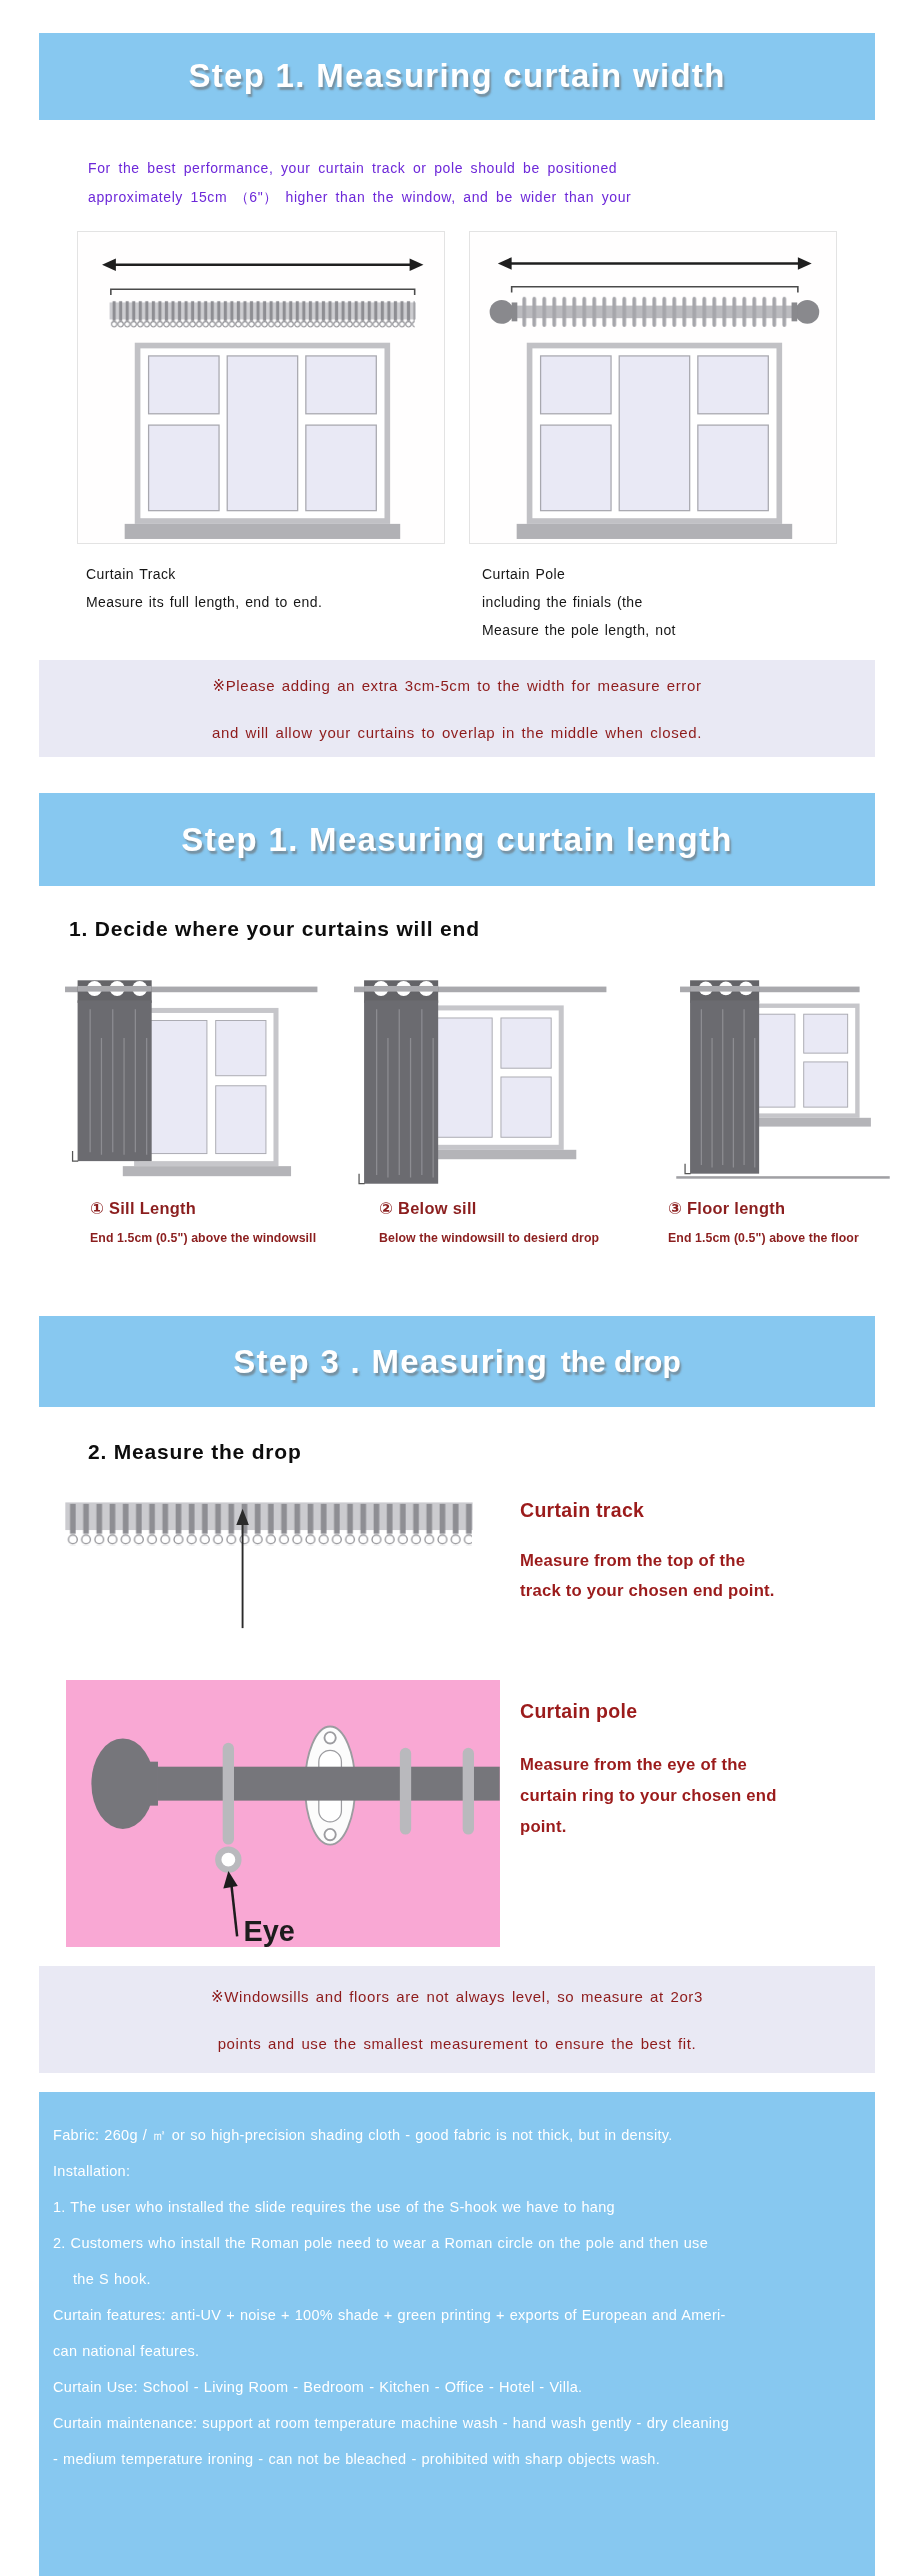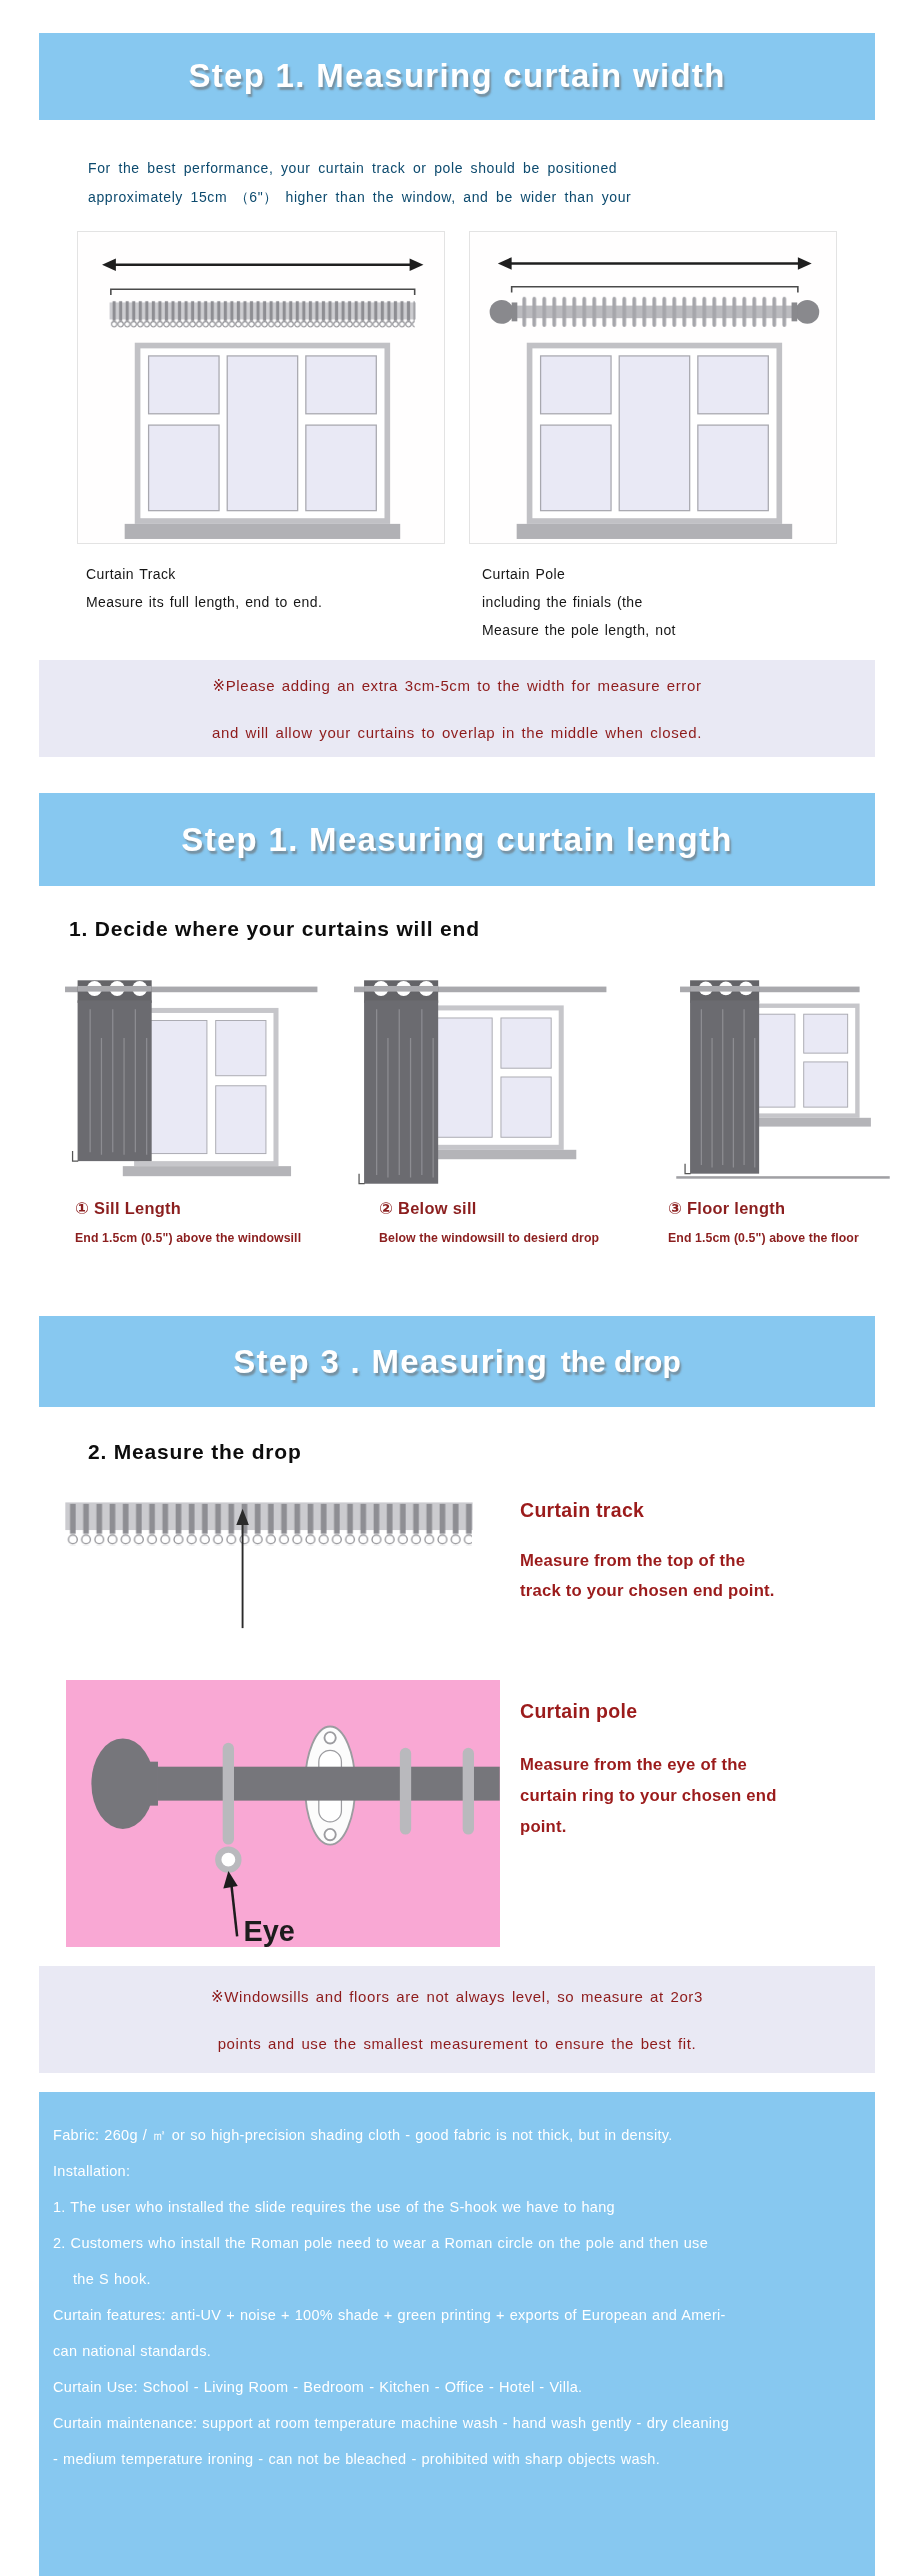--- a/index.html
+++ b/index.html
@@ -16,7 +16,7 @@
   .banner3{margin-top:48px;height:91px;}
   .banner .sub{font-size:30px;letter-spacing:0;margin-left:12.6px;}
 
-  .intro{margin:34px 0 0 49px;font-size:14px;line-height:29px;color:#0c4a6e;
+  .intro{margin:34px 0 0 49px;font-size:14px;line-height:29px;color:#6d28d9;
          letter-spacing:0.6px;word-spacing:3.1px;}
 
   .cards{display:flex;margin-left:38px;margin-top:19px;gap:24px;}

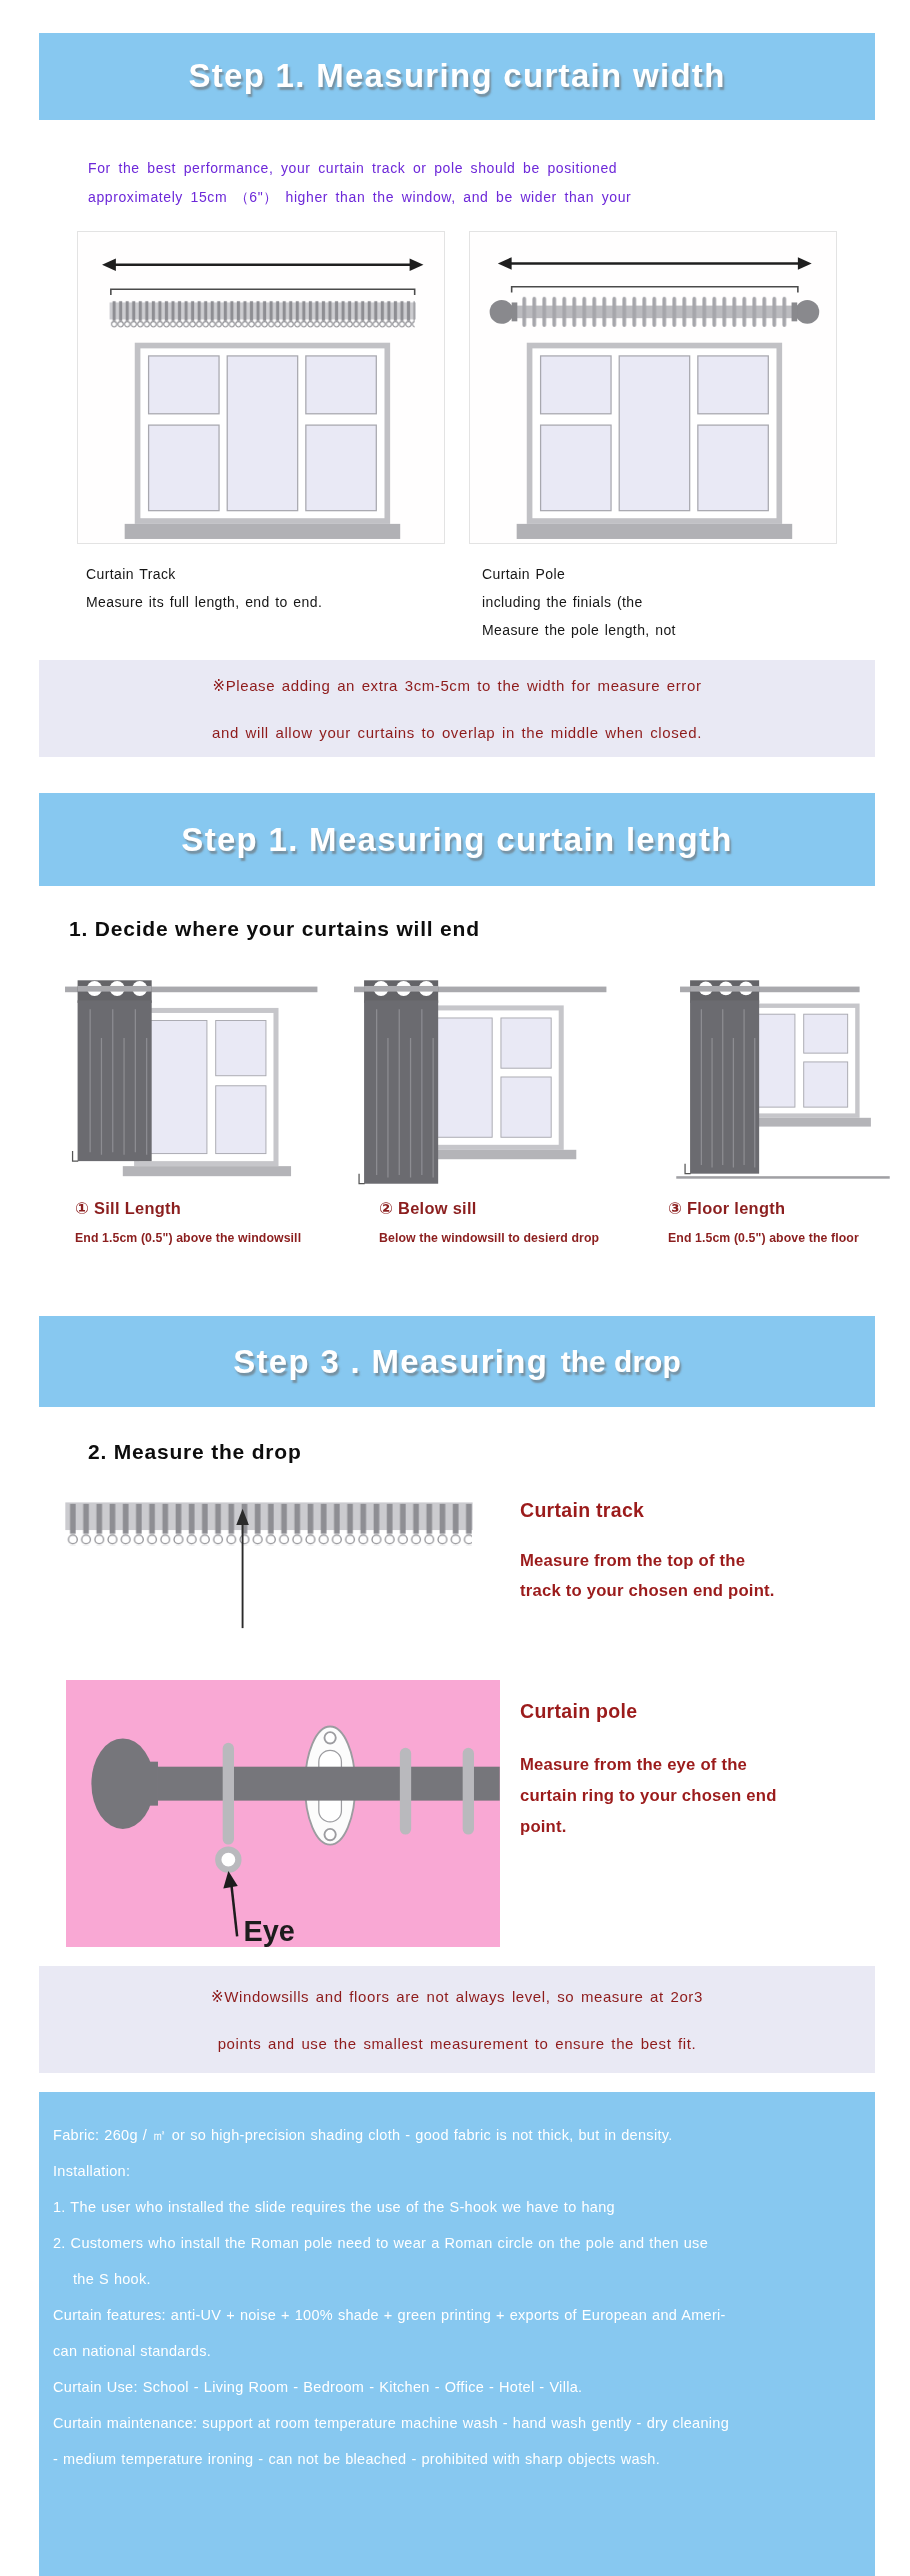--- a/index.html
+++ b/index.html
@@ -44,7 +44,7 @@
   .tcap{position:absolute;top:0;width:270px;color:#8b1e1e;}
   .tcap .t{font-size:16.4px;font-weight:bold;letter-spacing:0.3px;}
   .tcap .s{font-size:12.3px;font-weight:bold;margin-top:12.6px;letter-spacing:0.1px;}
-  .tc1{left:36px;} .tc2{left:340px;} .tc3{left:629px;}
+  .tc1{left:51px;} .tc2{left:340px;} .tc3{left:629px;}
 
   .trackrow{position:relative;height:146px;margin-top:26.4px;}
   .trackrow svg{position:absolute;left:14.5px;top:0;}

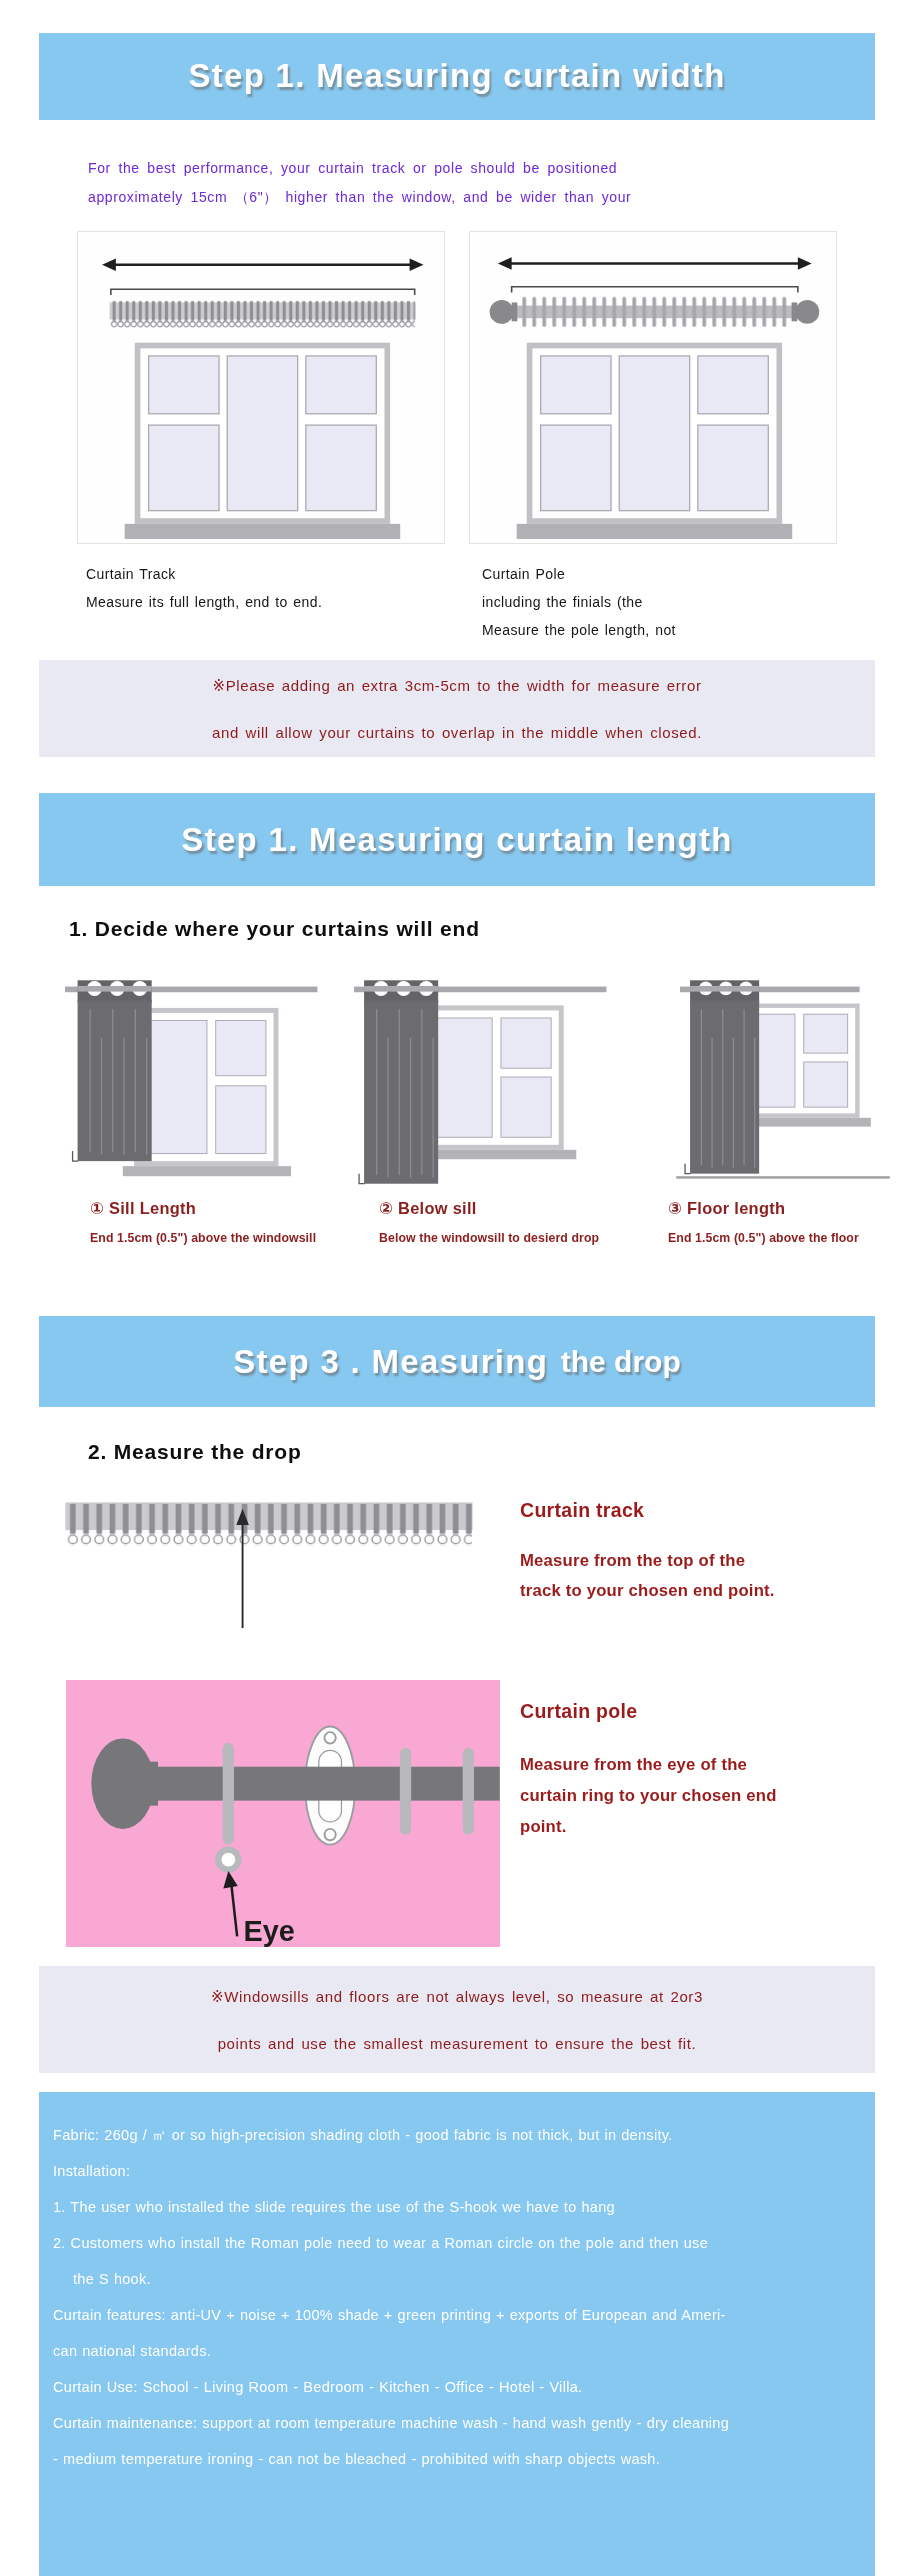--- a/index.html
+++ b/index.html
@@ -333,7 +333,7 @@
     <div>2. Customers who install the Roman pole need to wear a Roman circle on the pole and then use</div>
     <div class="indent">the S hook.</div>
     <div>Curtain features: anti-UV + noise + 100% shade + green printing + exports of European and Ameri-</div>
-    <div>can national standards.</div>
+    <div>can national features.</div>
     <div>Curtain Use: School - Living Room - Bedroom - Kitchen - Office - Hotel - Villa.</div>
     <div>Curtain maintenance: support at room temperature machine wash - hand wash gently - dry cleaning</div>
     <div>- medium temperature ironing - can not be bleached - prohibited with sharp objects wash.</div>

